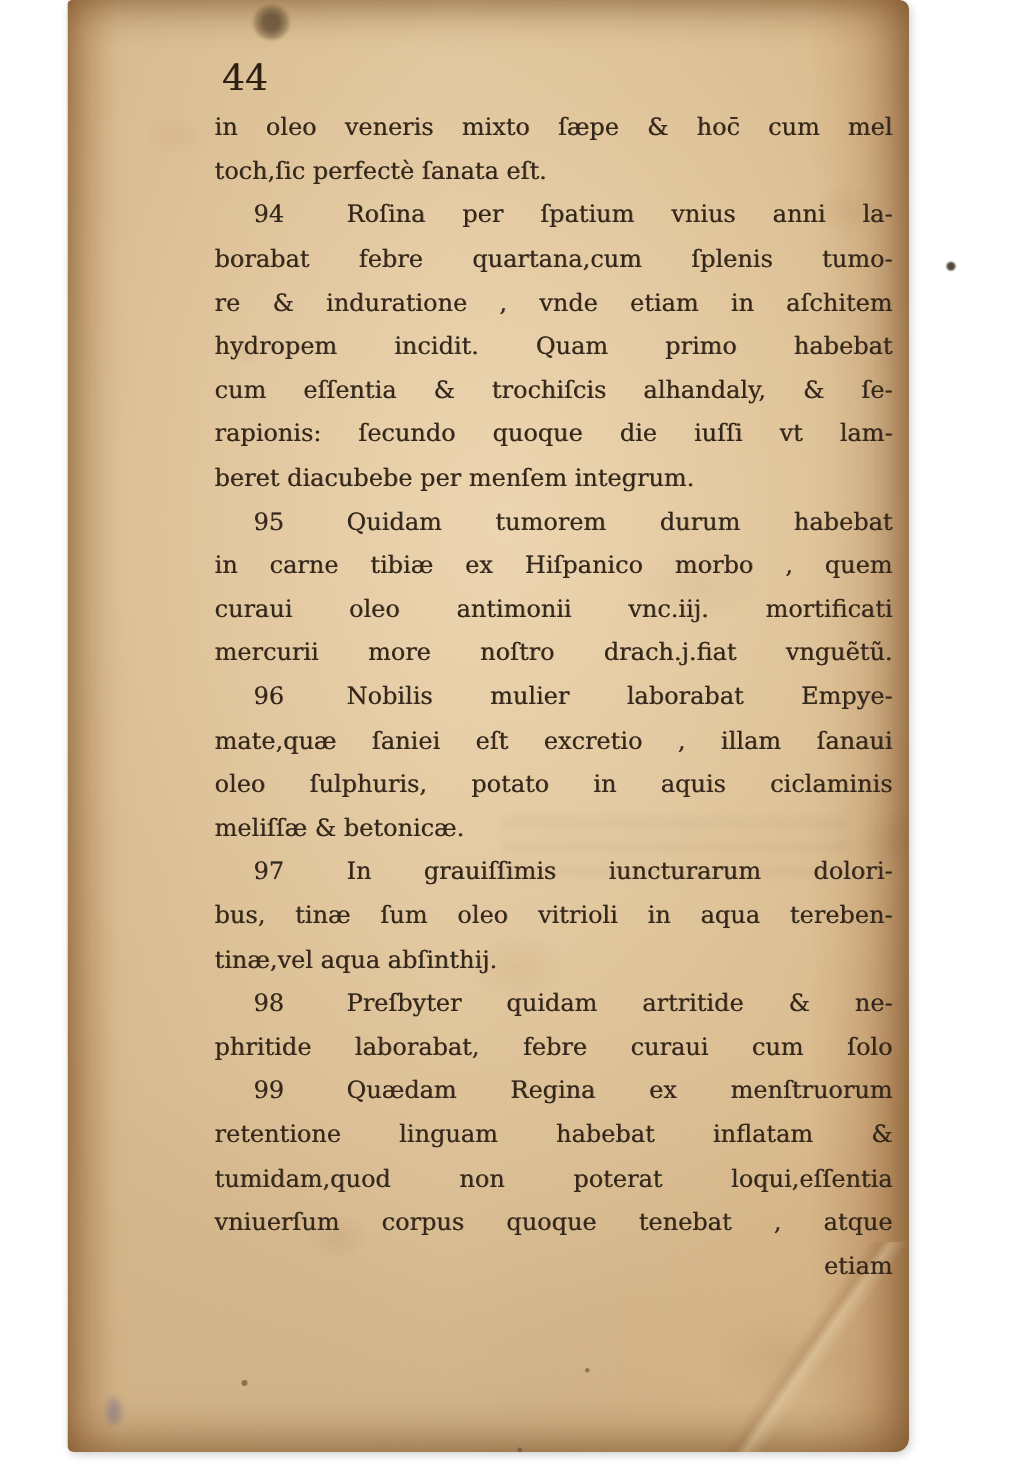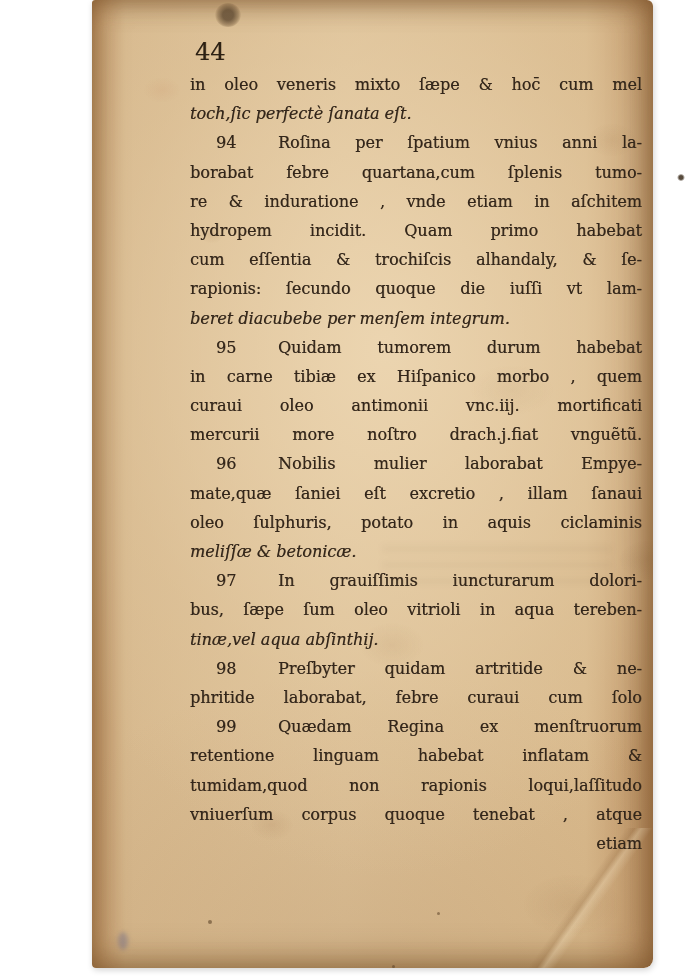--- a/index.html
+++ b/index.html
@@ -21,7 +21,6 @@
       inset 14px 0 34px -12px rgba(132,90,46,.48),
       inset -16px 0 36px -12px rgba(108,69,32,.55),
       1px 2px 6px rgba(0,0,0,.18);
-    margin-left: 47px;
   }
   .mottle{
     position:absolute;inset:0;border-radius:inherit;pointer-events:none;

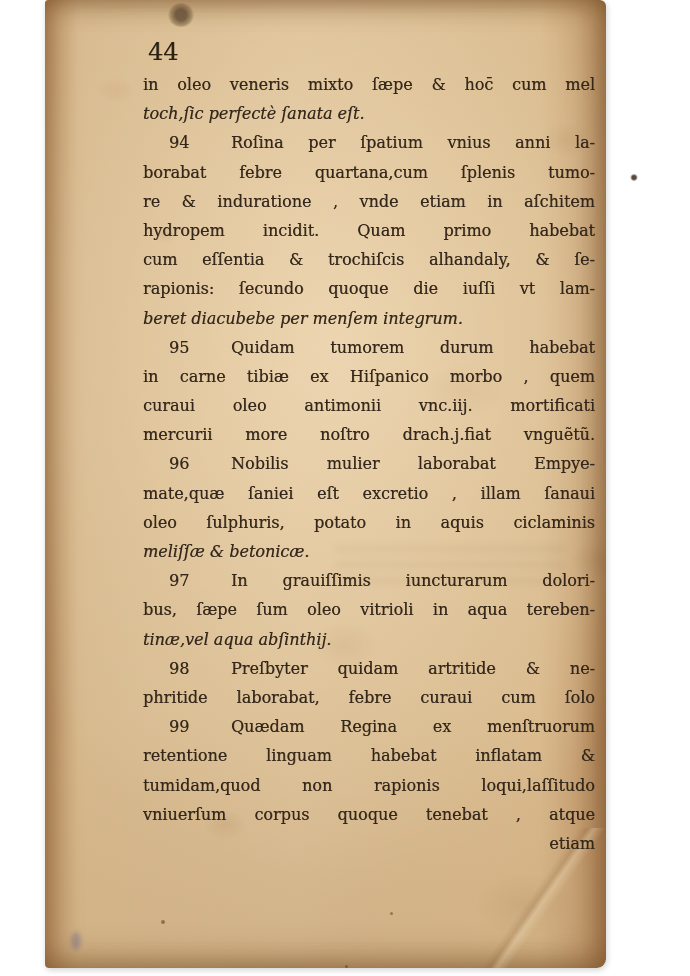--- a/index.html
+++ b/index.html
@@ -74,7 +74,7 @@
     white-space:normal;overflow:visible;
     text-shadow:.4px .2px 0 rgba(51,38,26,.55);
   }
-  .line.left{text-align-last:left;font-style:italic;}
+  .line.left{text-align-last:left;}
   .line.right{text-align:left;text-align-last:right;}
   .num{display:inline-block;width:88px;padding-left:26px;box-sizing:border-box;}
 </style>

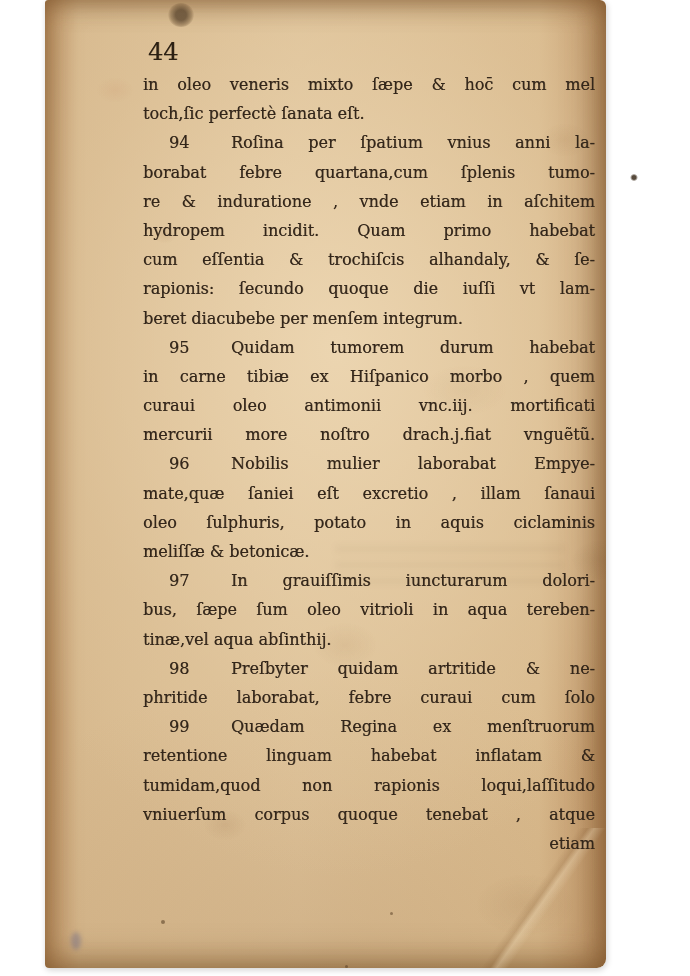--- a/index.html
+++ b/index.html
@@ -132,7 +132,7 @@
 
   <div class="line justify"><span class="num">97</span><span class="txt">In grauiſſimis iuncturarum dolori-</span></div>
 
-  <div class="line justify"><span class="txt">bus, ſæpe ſum oleo vitrioli in aqua tereben-</span></div>
+  <div class="line justify"><span class="txt">bus, tinæ ſum oleo vitrioli in aqua tereben-</span></div>
 
   <div class="line left"><span class="txt">tinæ,vel aqua abſinthij.</span></div>
 

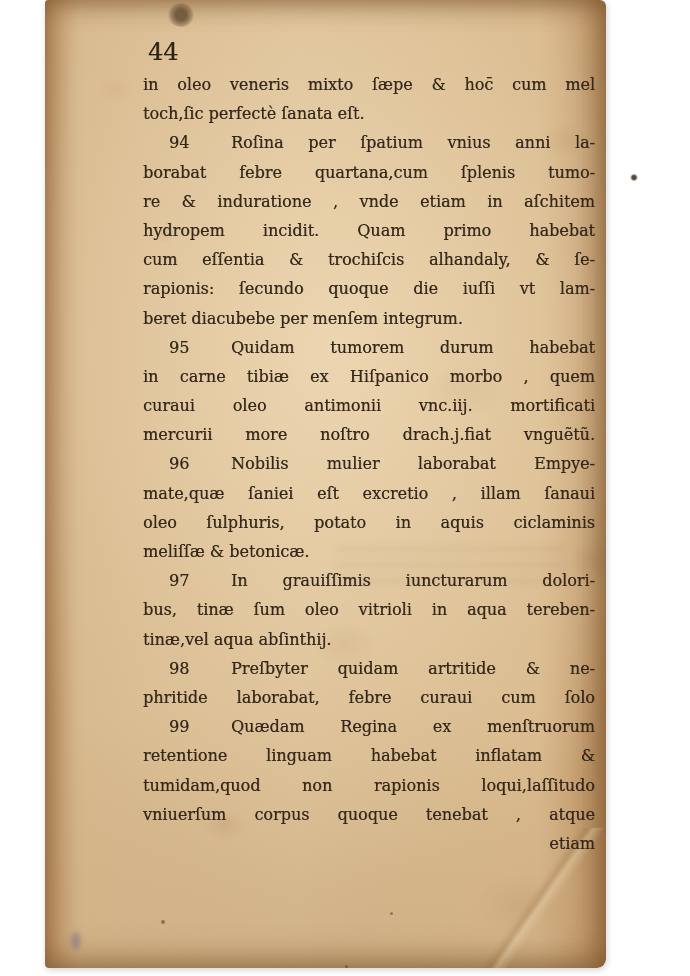--- a/index.html
+++ b/index.html
@@ -145,7 +145,7 @@
 
   <div class="line justify"><span class="txt">retentione linguam habebat inflatam &amp;</span></div>
 
-  <div class="line justify"><span class="txt">tumidam,quod non rapionis loqui,laſſitudo</span></div>
+  <div class="line justify"><span class="txt">tumidam,quod non poterat loqui,eſſentia</span></div>
 
   <div class="line justify"><span class="txt">vniuerſum corpus quoque tenebat , atque</span></div>
 

